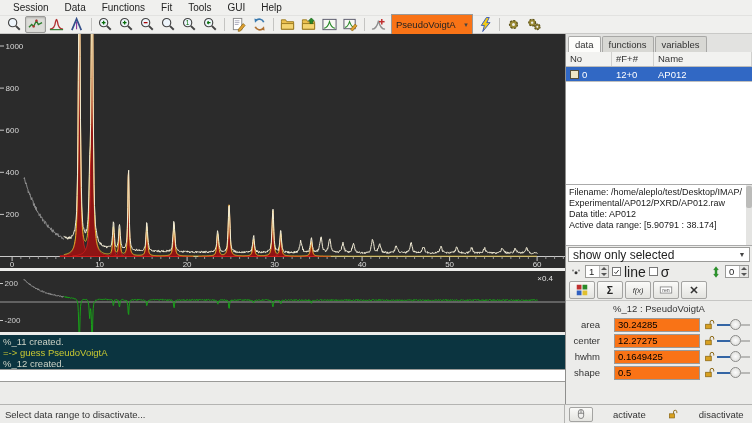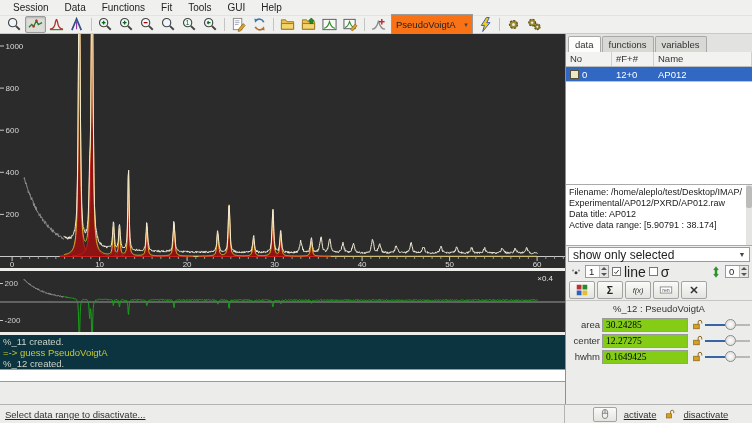--- a/index.html
+++ b/index.html
@@ -81,7 +81,7 @@
   .func-title { text-align:center; font-size:9.5px; color:#333; height:14px; flex:none; }
   .param-row { height:16px; display:flex; align-items:center; gap:2px; padding:0 2px; flex:none; }
   .param-label { width:32px; text-align:right; font-size:9.5px; color:#333; flex:none; }
-  .param-input { width:86px; height:14px; border:1px solid #9a9a98; background:#84cc16; font-size:9.5px; padding:0 3px; outline:none; flex:none; font-family:Liberation Serif, serif; }
+  .param-input { width:86px; height:14px; border:1px solid #9a9a98; background:#f97316; font-size:9.5px; padding:0 3px; outline:none; flex:none; font-family:Liberation Sans, sans-serif;margin-left:12px; }
   .param-lock { width:13px; height:13px; flex:none; display:flex; align-items:center; justify-content:center; }
   .param-slider { flex:1; height:13px; position:relative; }
   .param-slider .track-l { position:absolute; top:6px; left:0; height:2px; background:#3465a4; }

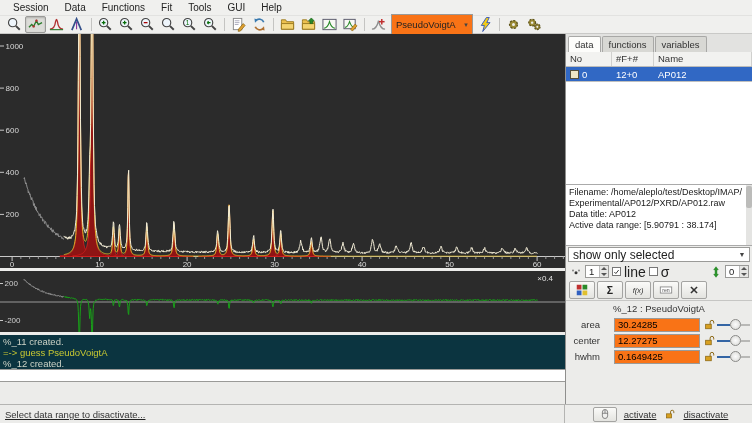--- a/index.html
+++ b/index.html
@@ -554,6 +554,21 @@
     </span>
   </div>
 
+  <div class="param-row">
+    <span class="param-label">shape</span>
+    <input class="param-input" value="0.5" style="">
+    <span class="param-lock lock-slot">
+                <svg width="12" height="12" viewBox="0 0 16 16">
+                  <rect x="3.5" y="7" width="7.5" height="6" fill="#d8a020" stroke="#8a6510"></rect>
+                  <path d="M9.5 7 V4.2 a2.4 2.4 0 0 1 4.8 0 V6" fill="none" stroke="#8a6510" stroke-width="1.3"></path>
+                </svg>
+              </span>
+    <span class="param-slider">
+      <span class="track-l" style="width: calc(55% - 5px);"></span>
+                <span class="track-r" style="width: calc(45% - 6px);"></span>
+                <span class="handle" style="left: calc(55% - 5px);"></span>
+    </span>
+  </div>
 </div>
       </div>
     </div>

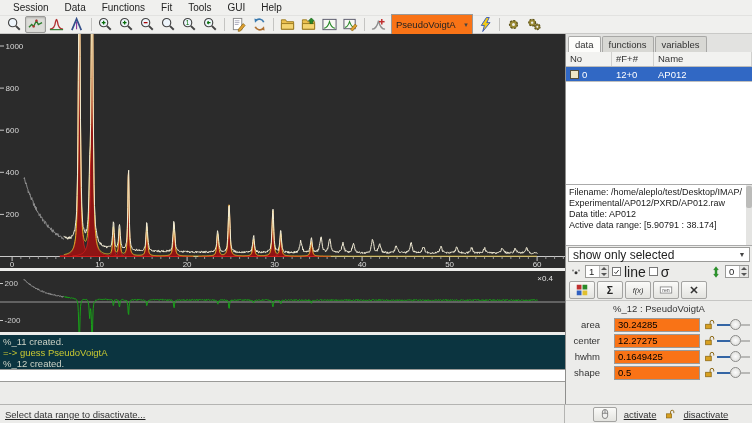--- a/index.html
+++ b/index.html
@@ -89,7 +89,7 @@
   .param-slider .handle { position:absolute; top:1px; width:11px; height:11px; border-radius:50%; background:radial-gradient(#fcfcfc,#d8d8d4); border:1px solid #8a8a88; }
 
   
-  .statusbar { height:19px; flex:none; display:flex; background:#ececea; border-top:1px solid #b4b4b2; align-items:center;text-decoration:underline; }
+  .statusbar { height:19px; flex:none; display:flex; background:#ececea; border-top:1px solid #b4b4b2; align-items:center; }
   .status-left { width:564px; flex:none; padding-left:5px; font-size:9.5px; color:#333; }
   .status-div { width:1px; height:19px; background:#b4b4b2; }
   .status-right { flex:1; display:flex; align-items:center; gap:7px; padding-left:4px; font-size:9.5px; color:#333;justify-content:center; }

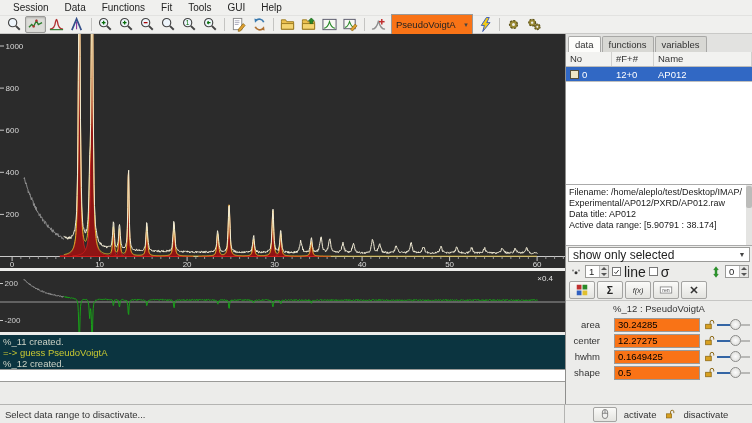--- a/index.html
+++ b/index.html
@@ -92,7 +92,7 @@
   .statusbar { height:19px; flex:none; display:flex; background:#ececea; border-top:1px solid #b4b4b2; align-items:center; }
   .status-left { width:564px; flex:none; padding-left:5px; font-size:9.5px; color:#333; }
   .status-div { width:1px; height:19px; background:#b4b4b2; }
-  .status-right { flex:1; display:flex; align-items:center; gap:7px; padding-left:4px; font-size:9.5px; color:#333;justify-content:center; }
+  .status-right { flex:1; display:flex; align-items:center; gap:20px; padding-left:4px; font-size:9.5px; color:#333; }
   .mouse-btn { width:24px; height:15px; border:1px solid #a4a4a2; border-radius:2px; background:linear-gradient(#fafaf8,#e4e4e0); display:flex; align-items:center; justify-content:center; }
 </style>
 </head>

